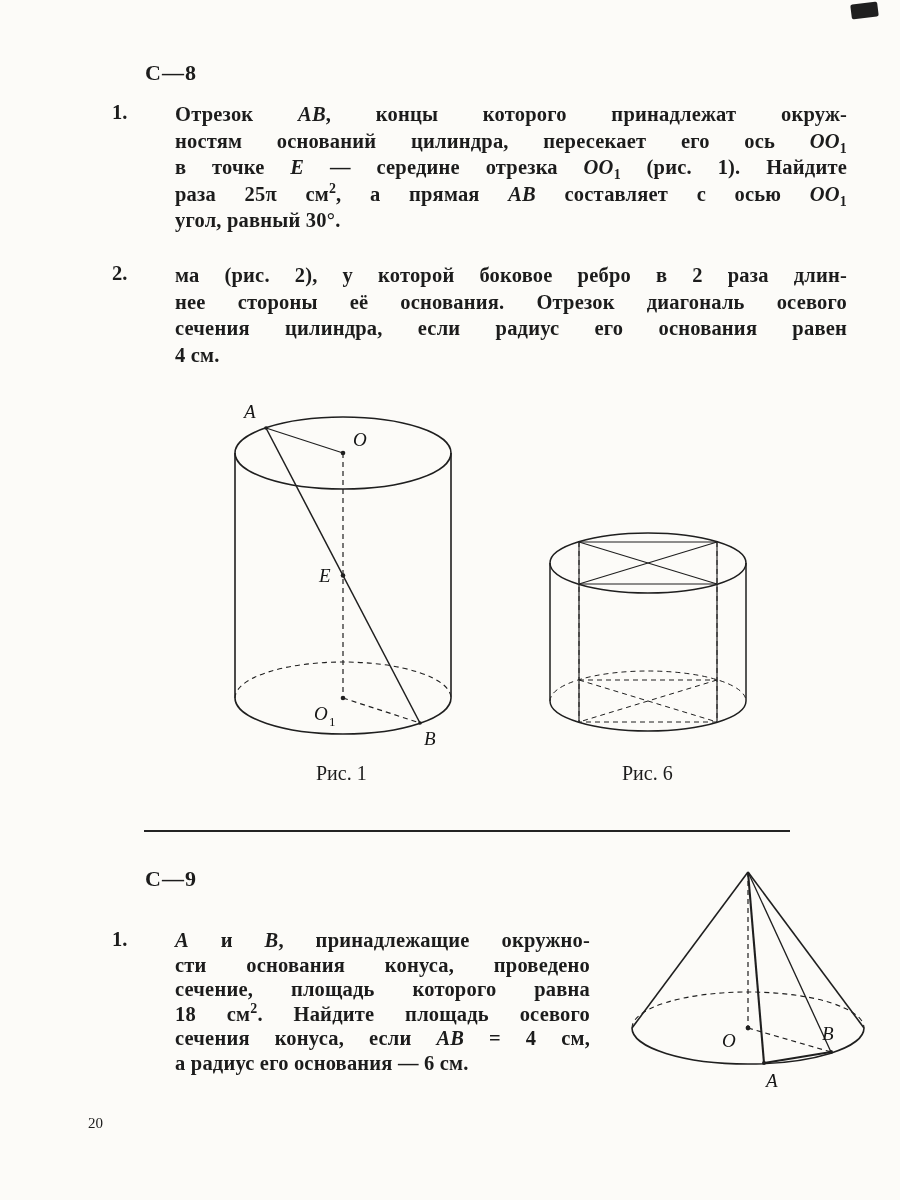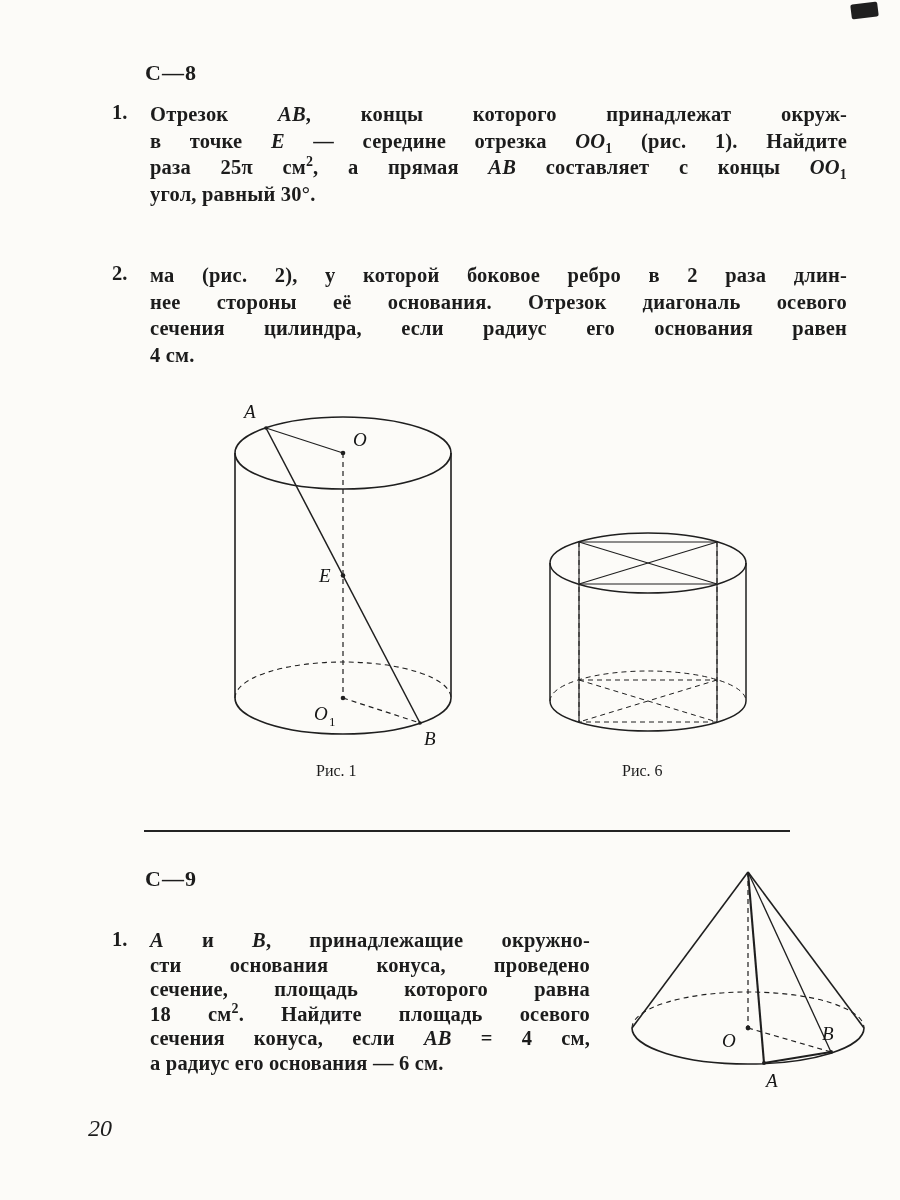--- a/index.html
+++ b/index.html
@@ -29,7 +29,7 @@
   }
   .ptext-c8 { line-height:26.5px; }
   .ptext-c9 { line-height:24.5px; }
-  .tline { text-align:justify; text-align-last:justify; white-space:normal; }
+  .tline { text-align:justify; text-align-last:justify; white-space:normal;margin-left:25px; }
   .tline-last { text-align-last:left; }
   .it { font-style:italic; }
   sup,sub { font-size:68%; line-height:0; }

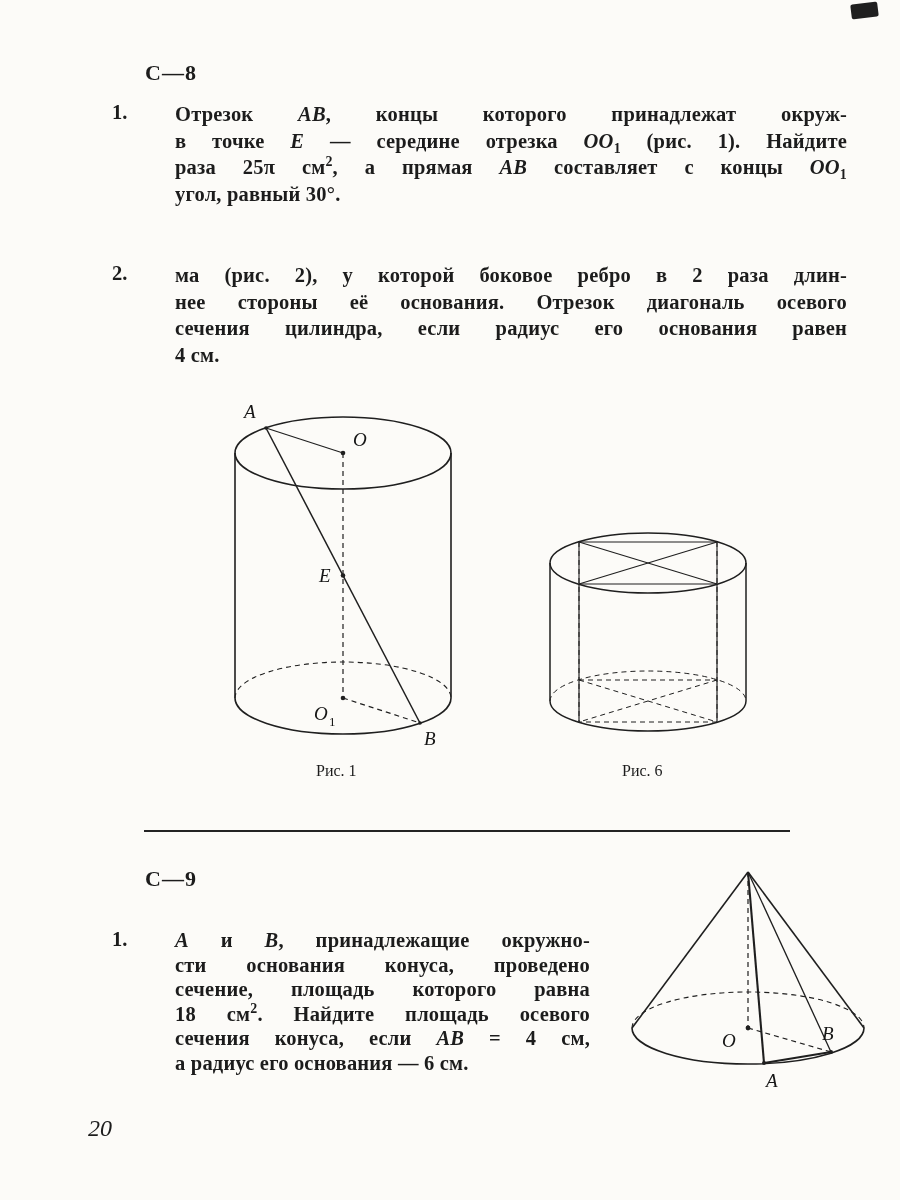--- a/index.html
+++ b/index.html
@@ -57,6 +57,7 @@
   <div class="pnum" style="left:112px; top:101px;">1.</div>
   <div class="ptext ptext-c8" style="left:150px; top:101px; width:697px;">
       <div class="tline"><span>Отрезок </span><span class="it">AB</span><span>, концы которого принадлежат окруж-</span></div>
+      <div class="tline"><span>ностям оснований цилиндра, пересекает его ось </span><span class="it">OO</span><sub>1</sub></div>
       <div class="tline"><span>в точке </span><span class="it">E</span><span> — середине отрезка </span><span class="it">OO</span><sub>1</sub><span> (рис. 1). Найдите</span></div>
       <div class="tline"><span>раза 25π см</span><sup>2</sup><span>, а прямая </span><span class="it">AB</span><span> составляет с концы </span><span class="it">OO</span><sub>1</sub></div>
       <div class="tline tline-last"><span>угол, равный 30°.</span></div>

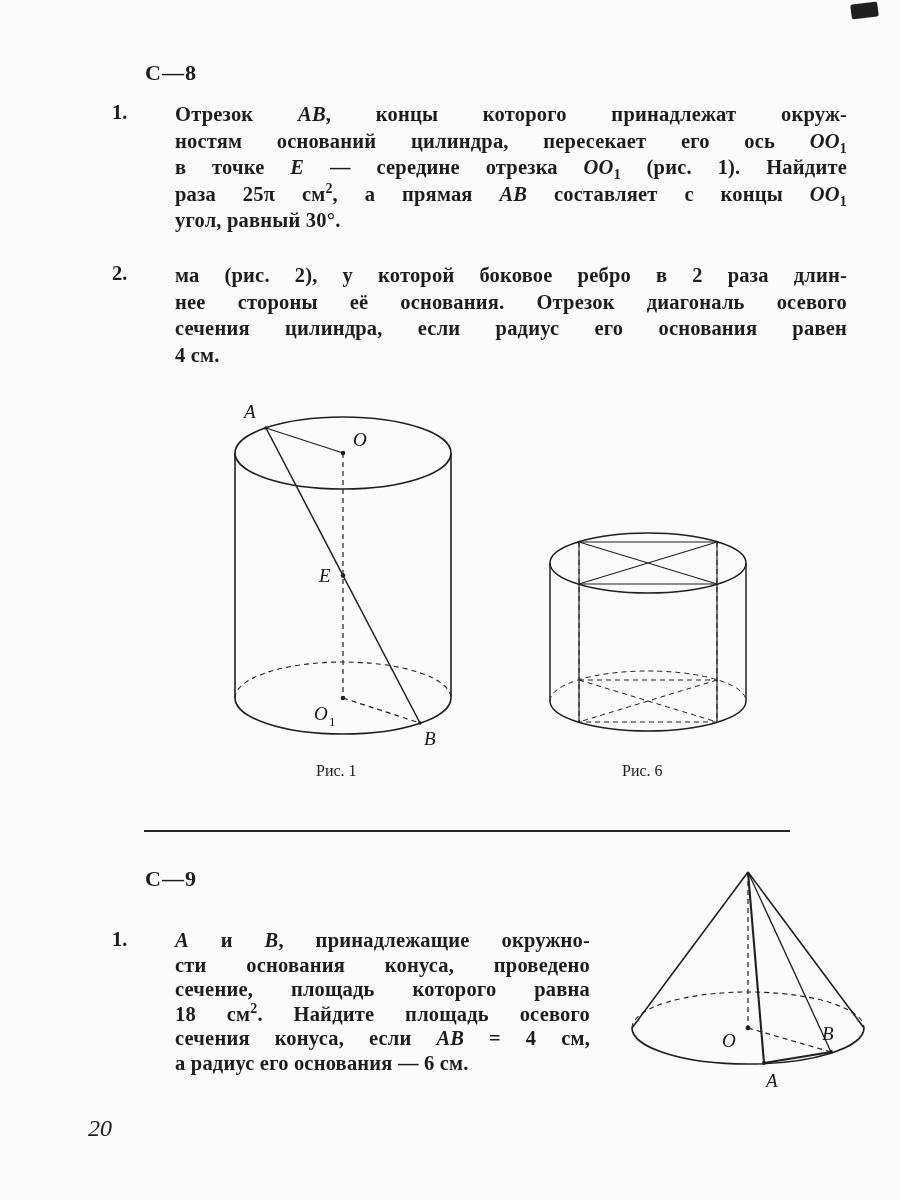--- a/index.html
+++ b/index.html
@@ -59,7 +59,7 @@
       <div class="tline"><span>Отрезок </span><span class="it">AB</span><span>, концы которого принадлежат окруж-</span></div>
       <div class="tline"><span>ностям оснований цилиндра, пересекает его ось </span><span class="it">OO</span><sub>1</sub></div>
       <div class="tline"><span>в точке </span><span class="it">E</span><span> — середине отрезка </span><span class="it">OO</span><sub>1</sub><span> (рис. 1). Найдите</span></div>
-      <div class="tline"><span>раза 25π см</span><sup>2</sup><span>, а прямая </span><span class="it">AB</span><span> составляет с концы </span><span class="it">OO</span><sub>1</sub></div>
+      <div class="tline"><span>раза 25π см</span><sup>2</sup><span>, а прямая </span><span class="it">AB</span><span> составляет с осью </span><span class="it">OO</span><sub>1</sub></div>
       <div class="tline tline-last"><span>угол, равный 30°.</span></div>
     </div>
 

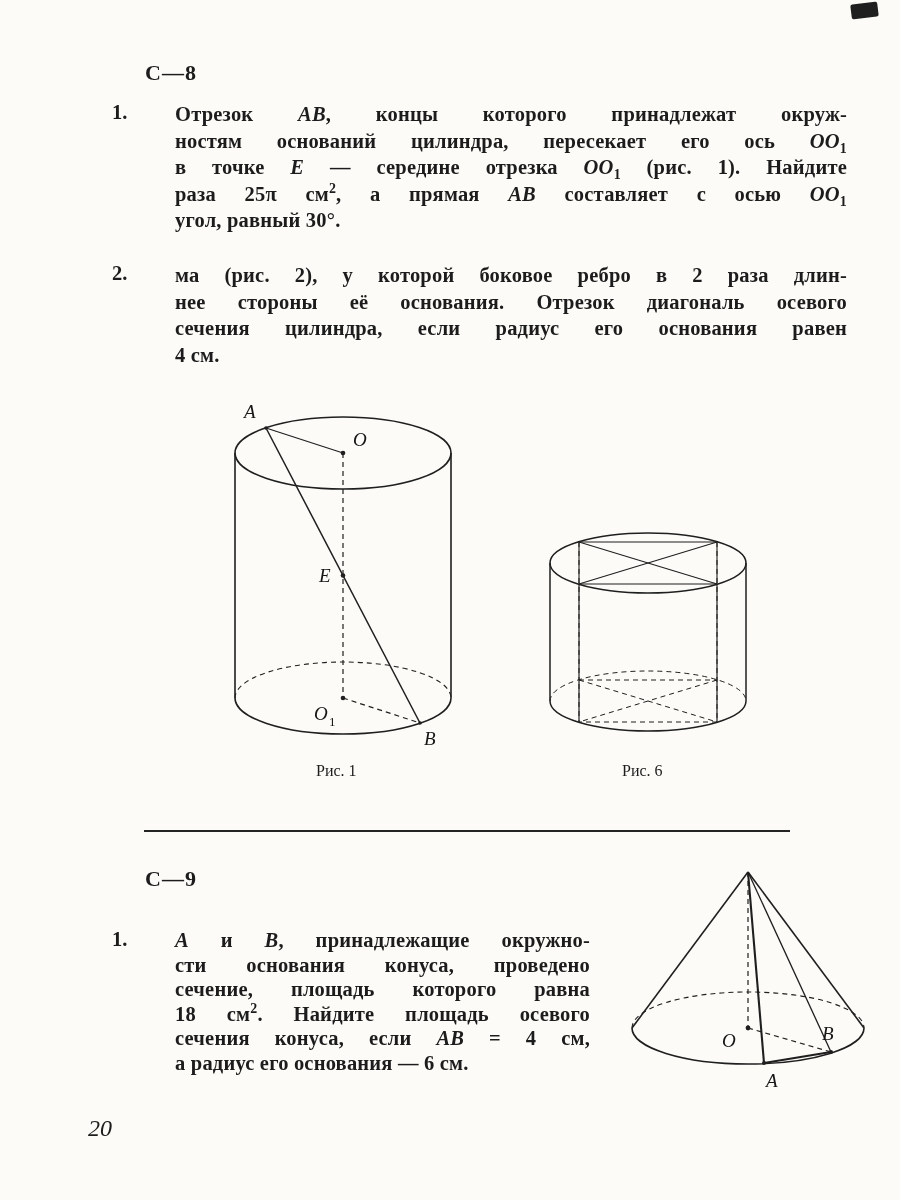--- a/index.html
+++ b/index.html
@@ -33,7 +33,7 @@
   .tline-last { text-align-last:left; }
   .it { font-style:italic; }
   sup,sub { font-size:68%; line-height:0; }
-  .caption { position:absolute; font-size:16px; }
+  .caption { position:absolute; font-size:20px; }
   .divider { position:absolute; background:#242424; }
   .pagenum { position:absolute; font-size:24px;font-style:italic; }
   svg { position:absolute; overflow:visible; }

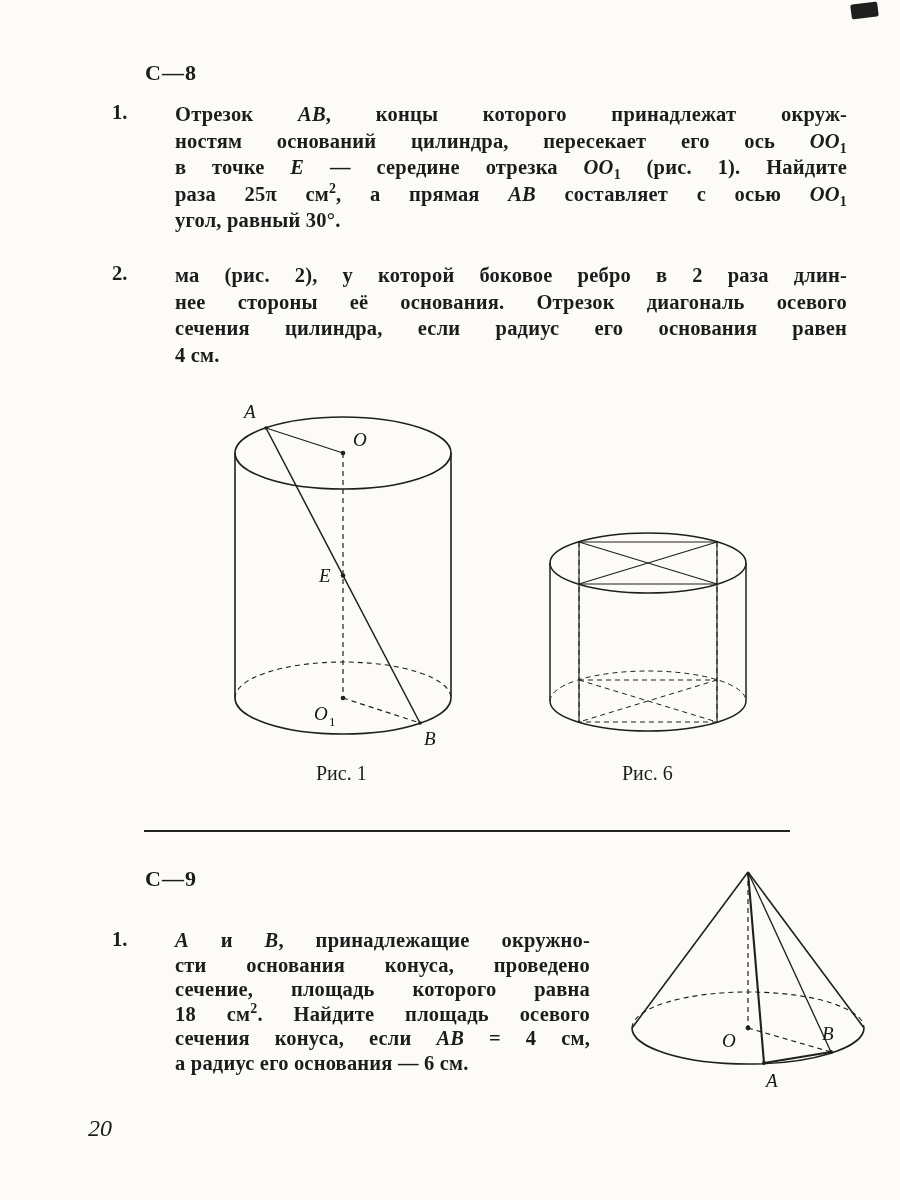--- a/index.html
+++ b/index.html
@@ -35,7 +35,7 @@
   sup,sub { font-size:68%; line-height:0; }
   .caption { position:absolute; font-size:20px; }
   .divider { position:absolute; background:#242424; }
-  .pagenum { position:absolute; font-size:24px;font-style:italic; }
+  .pagenum { position:absolute; font-size:15px; }
   svg { position:absolute; overflow:visible; }
   svg text {
     font-family:"Liberation Serif","DejaVu Serif",serif;

